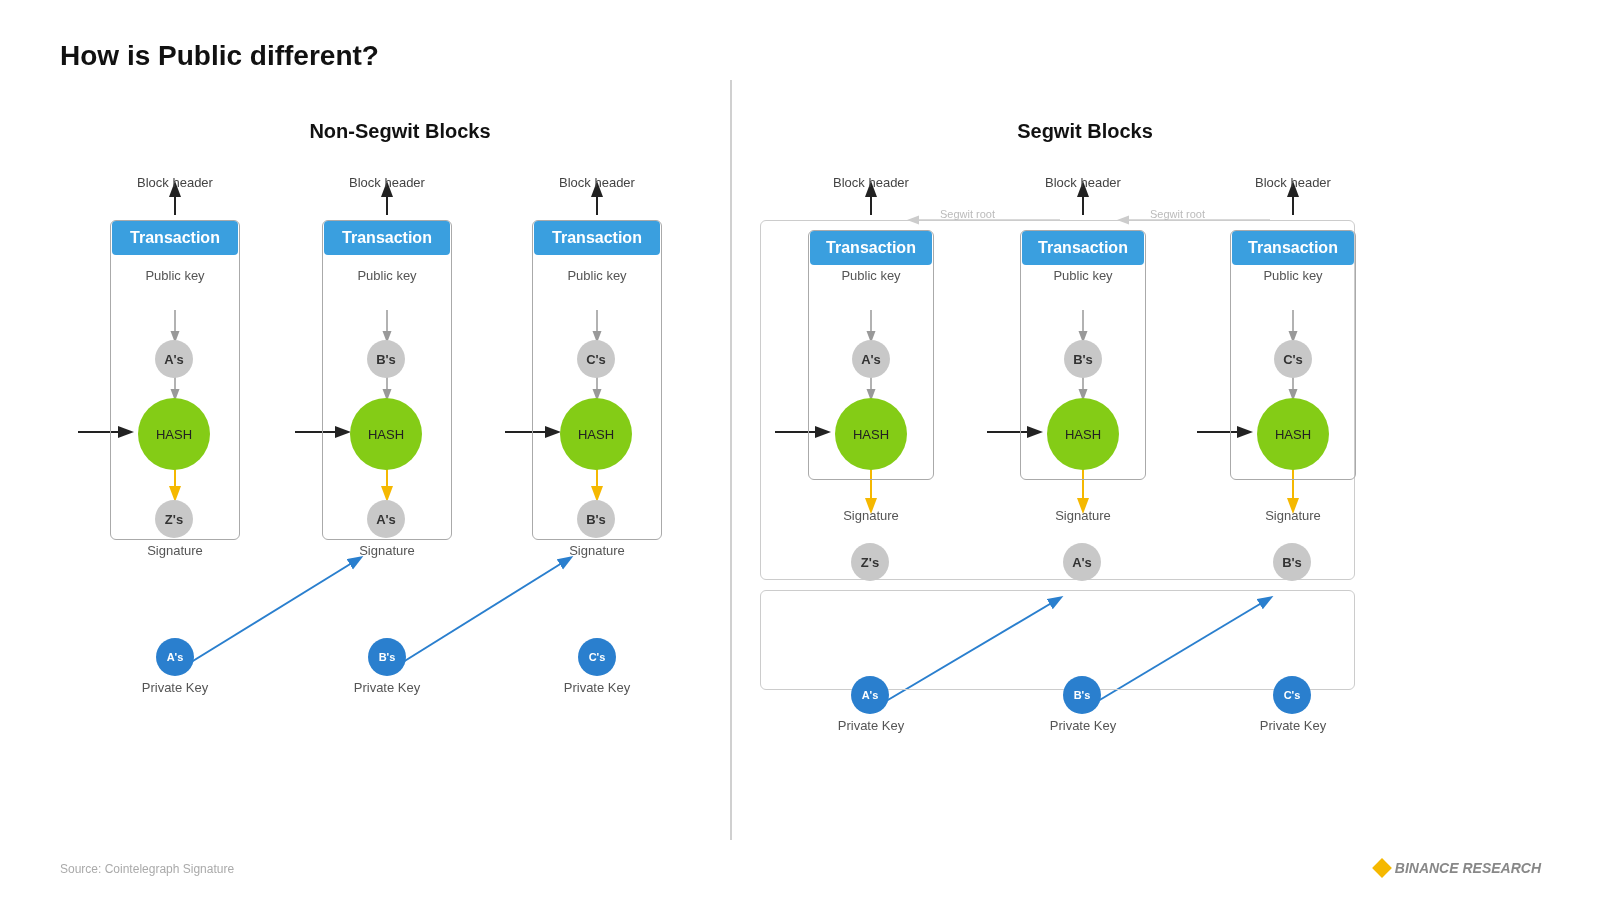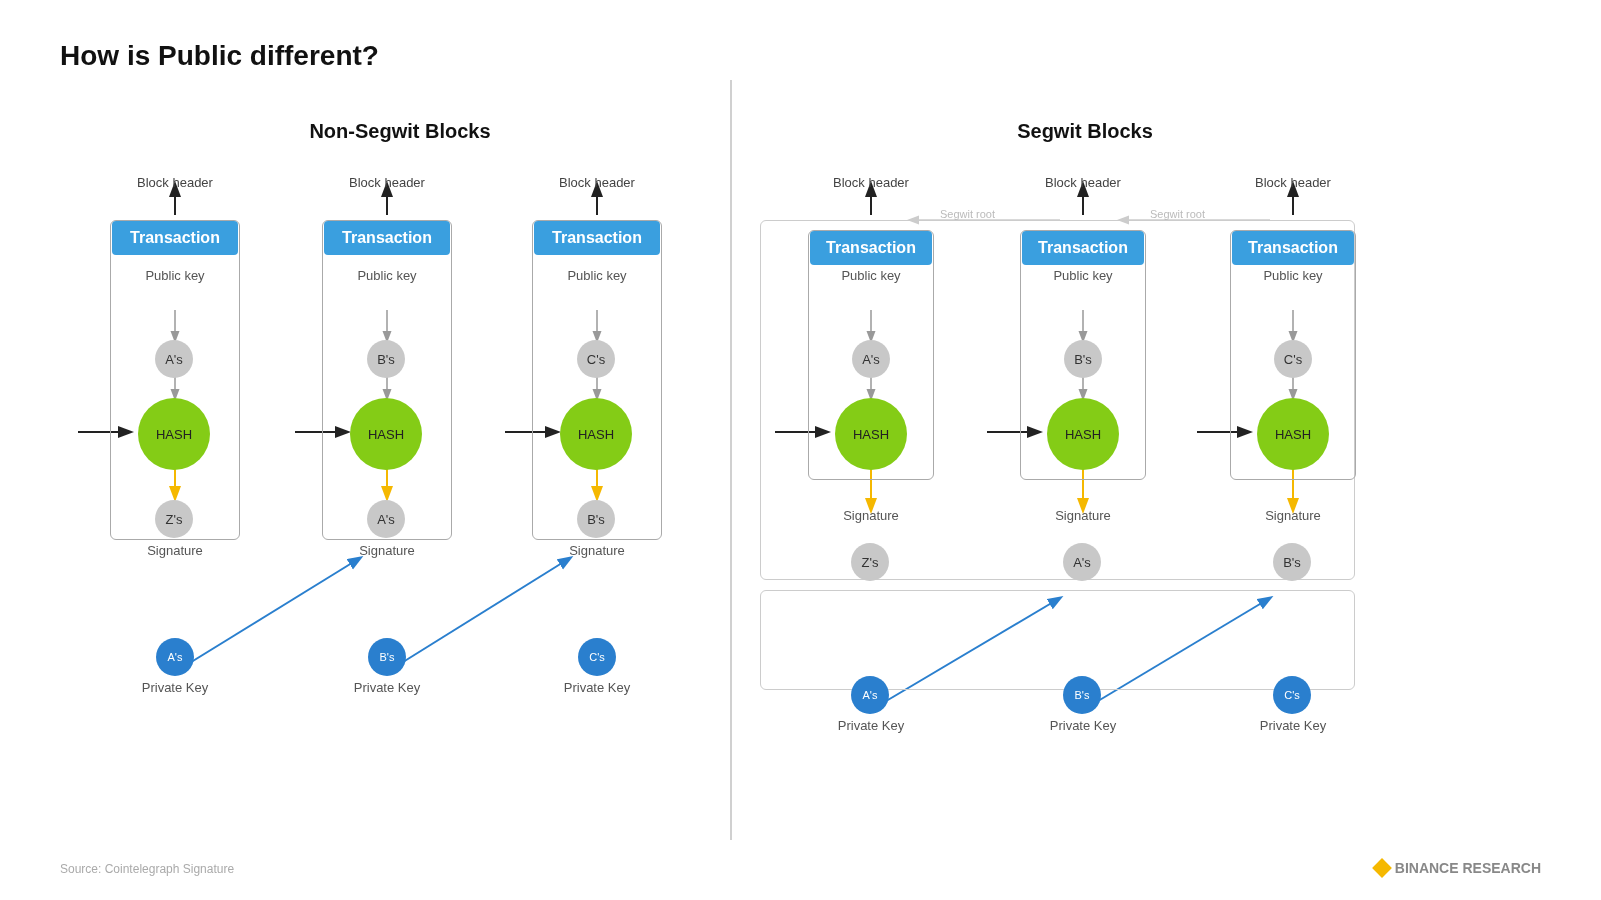--- a/index.html
+++ b/index.html
@@ -68,7 +68,7 @@
       display: flex;
       align-items: center;
       justify-content: center;
-      font-weight: 400;
+      font-weight: 700;
       font-size: 13px;
     }
     .circle-gray {

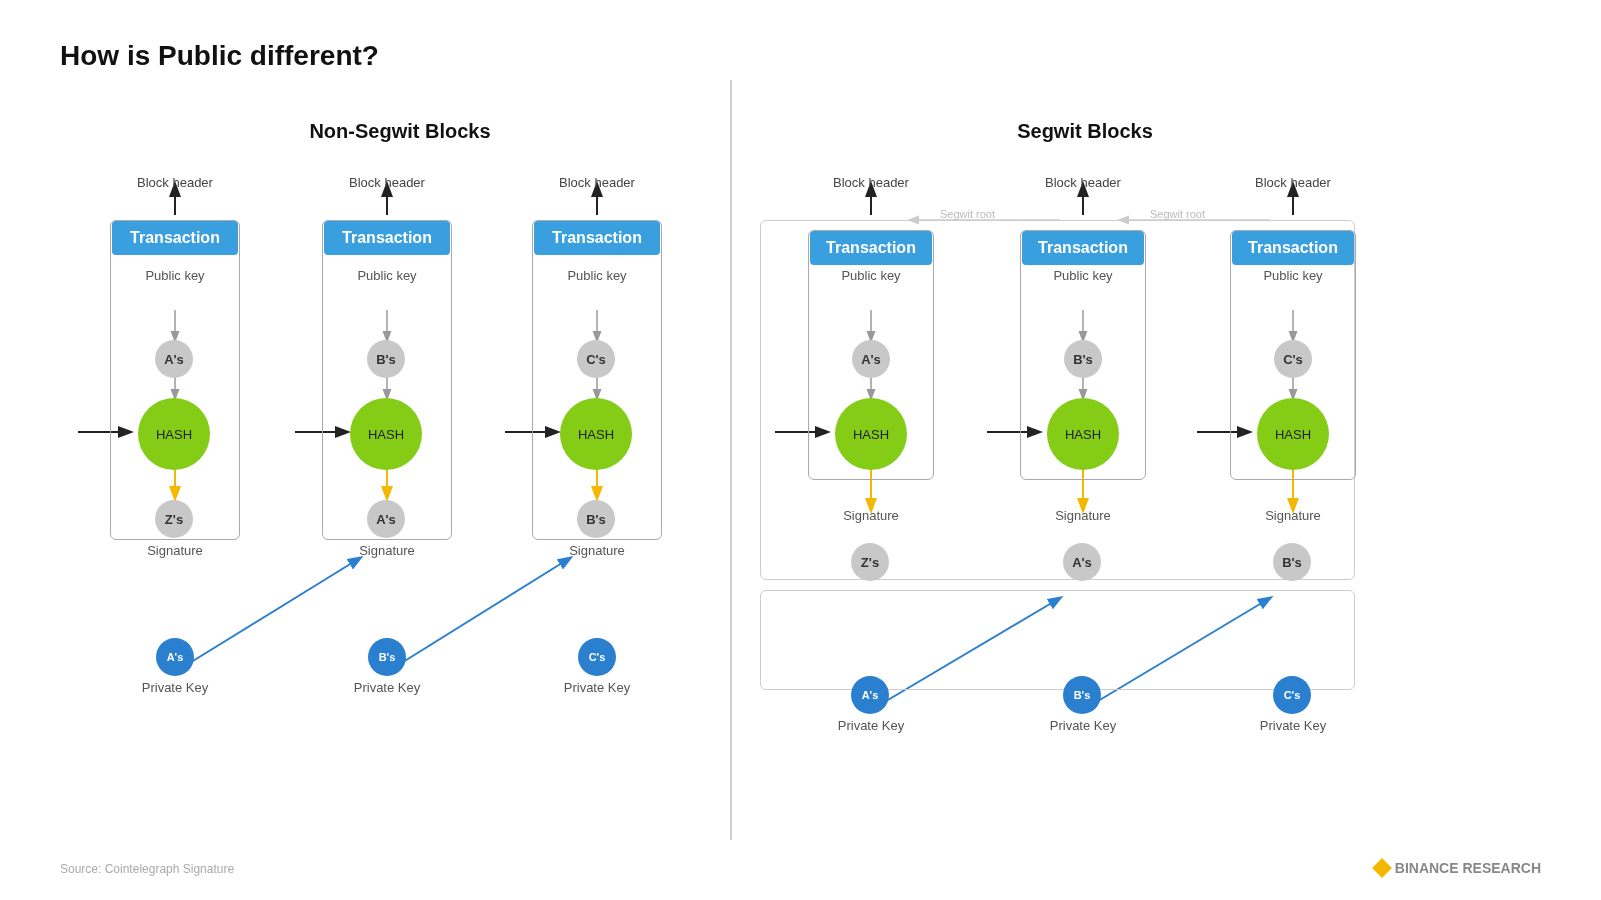--- a/index.html
+++ b/index.html
@@ -119,6 +119,7 @@
       display: flex;
       align-items: center;
       gap: 6px;
+      font-style: italic;
     }
     
     .segwit-root {

